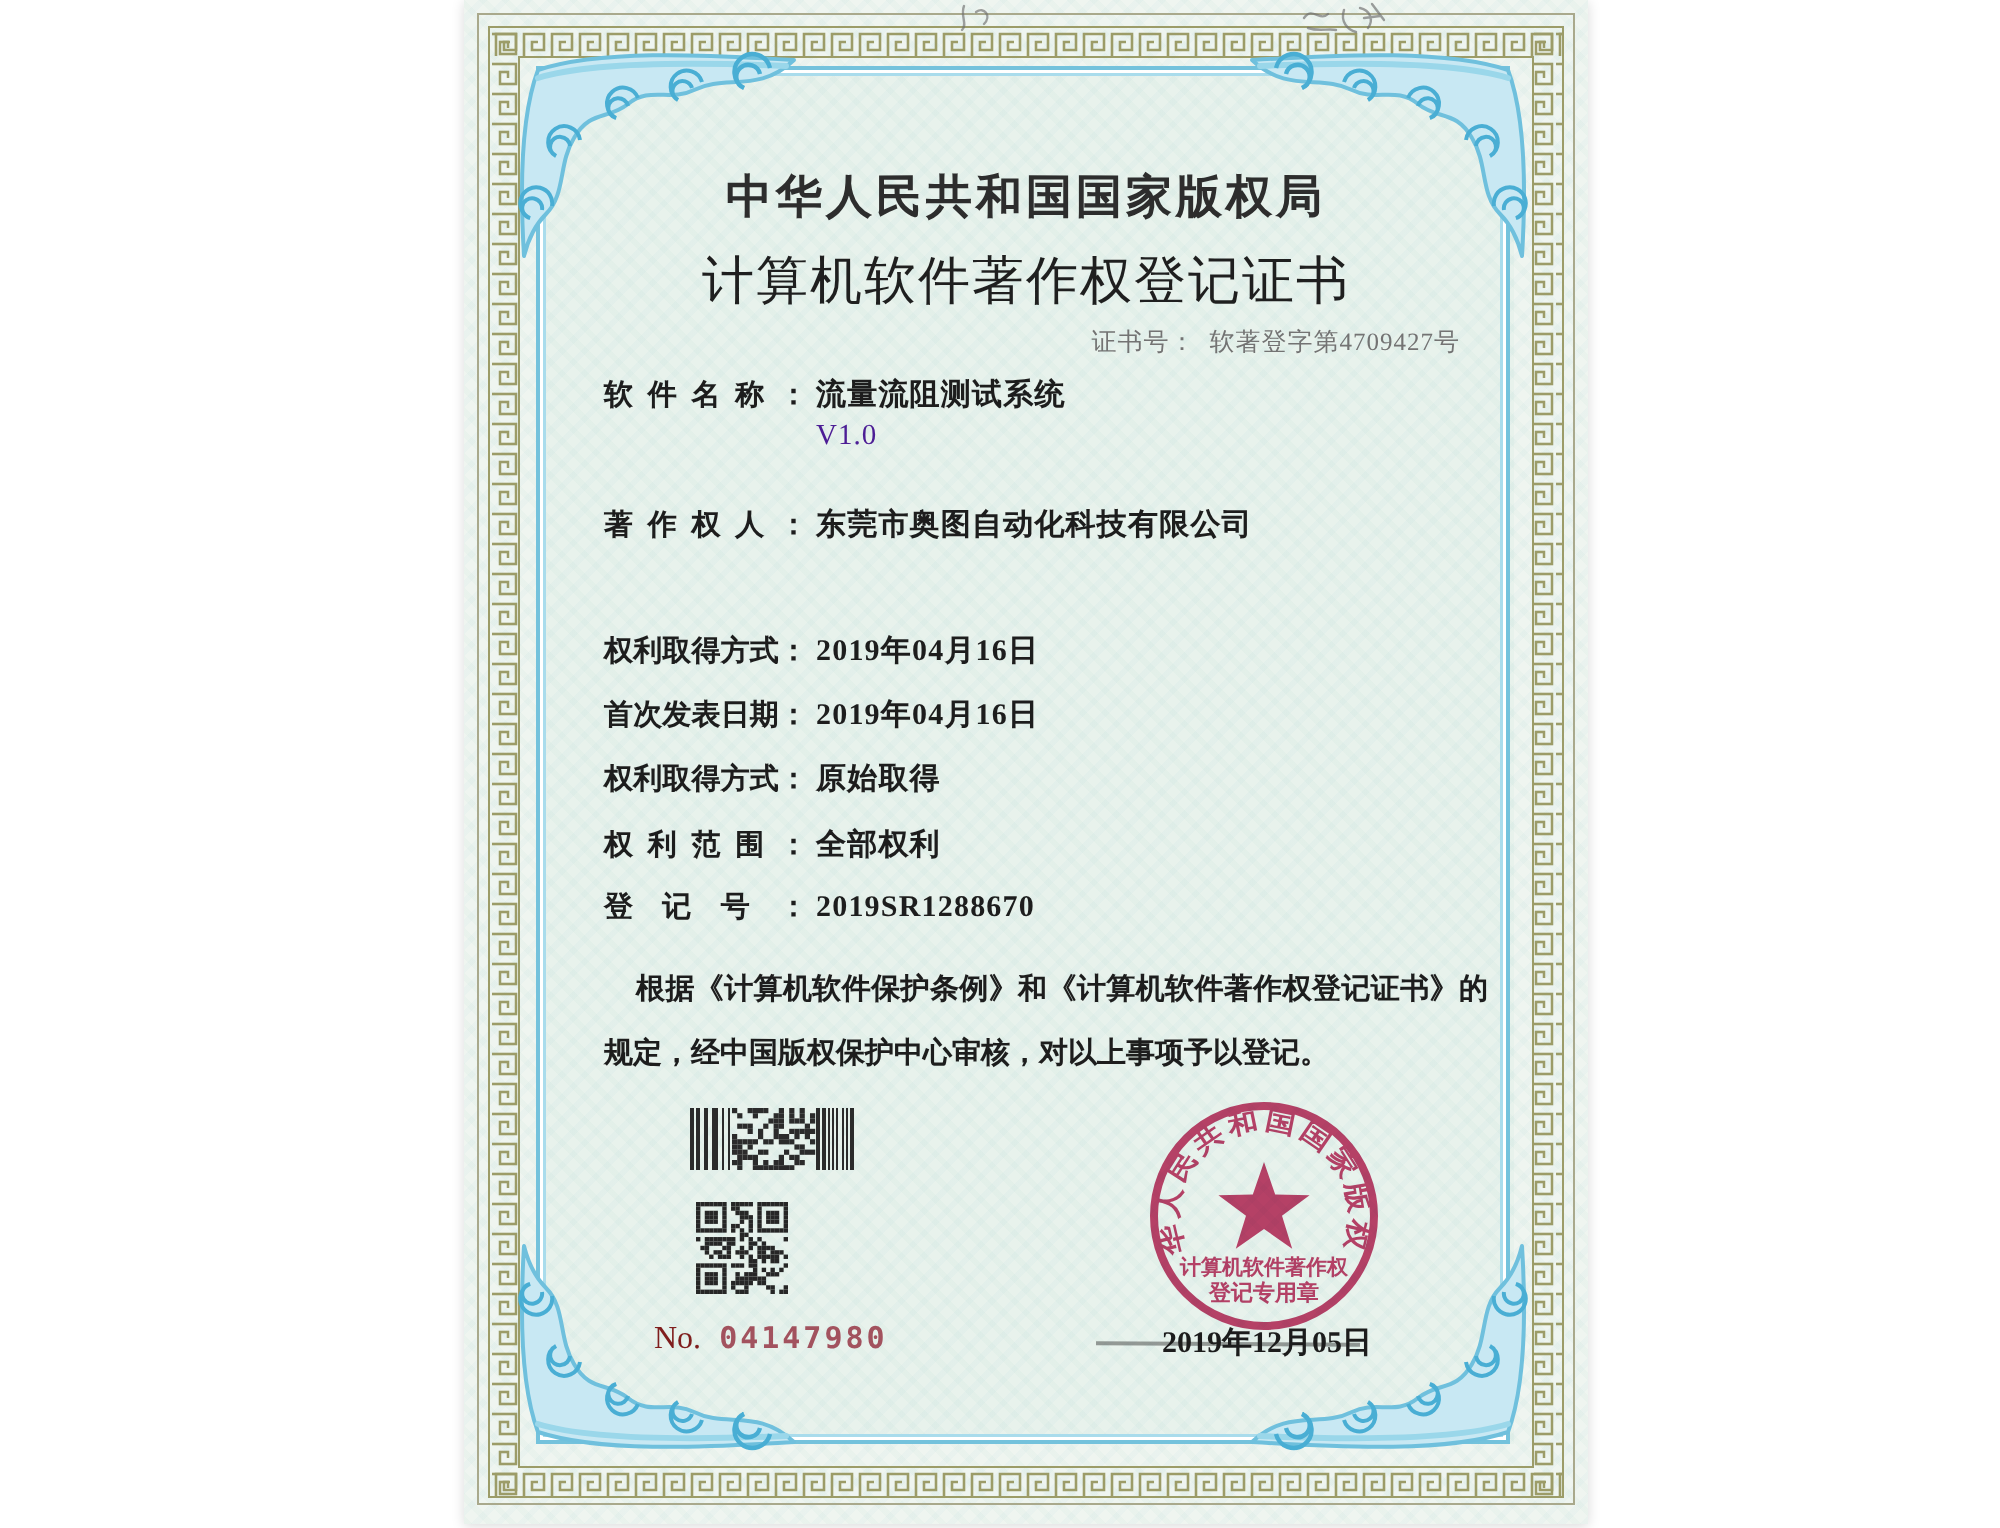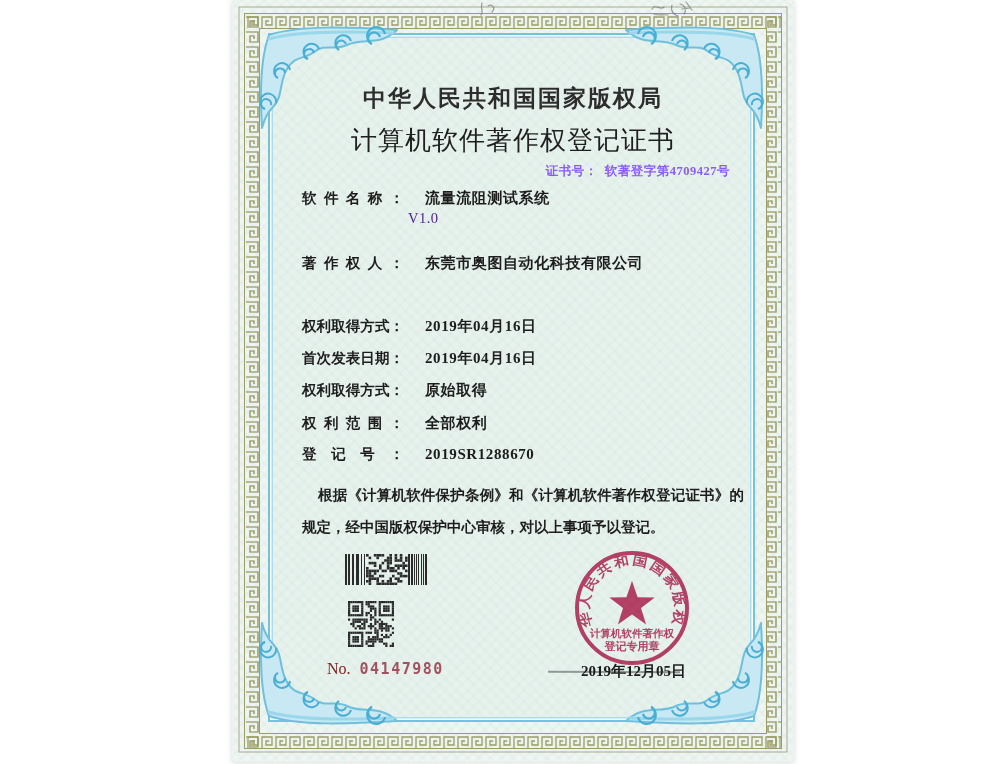--- a/index.html
+++ b/index.html
@@ -45,7 +45,7 @@
   }
   .certno{
     position:absolute;top:163px;right:64px;
-    font-size:12.5px;font-weight:bold;color:#8b5cf6;letter-spacing:.5px;
+    font-size:12.5px;font-weight:normal;color:#737373;letter-spacing:.5px;
   }
   .certno .lbl{margin-right:7px;}
 

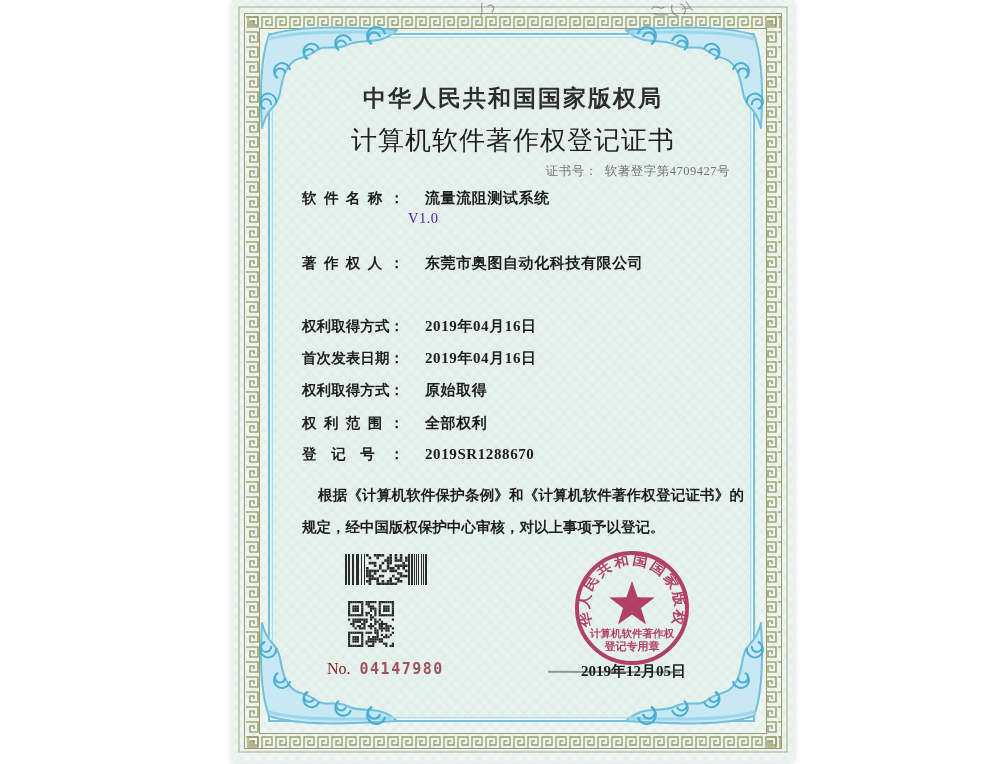--- a/index.html
+++ b/index.html
@@ -55,7 +55,7 @@
     text-align:justify;text-align-last:justify;vertical-align:top;
   }
   .frow .fvalue{
-    position:absolute;left:106px;top:0;font-size:15px;font-weight:bold;letter-spacing:.6px;white-space:nowrap;margin-left:17px;
+    position:absolute;left:106px;top:0;font-size:15px;font-weight:bold;letter-spacing:.6px;white-space:nowrap;
   }
   .r1{top:188px}.r2{top:253px}.r3{top:316px}.r4{top:348px}.r5{top:380px}.r6{top:413px}.r7{top:444px}
   .vline2{position:absolute;left:176px;top:210px;font-size:14.5px;font-weight:normal;color:#4c1d95;letter-spacing:.5px;}

